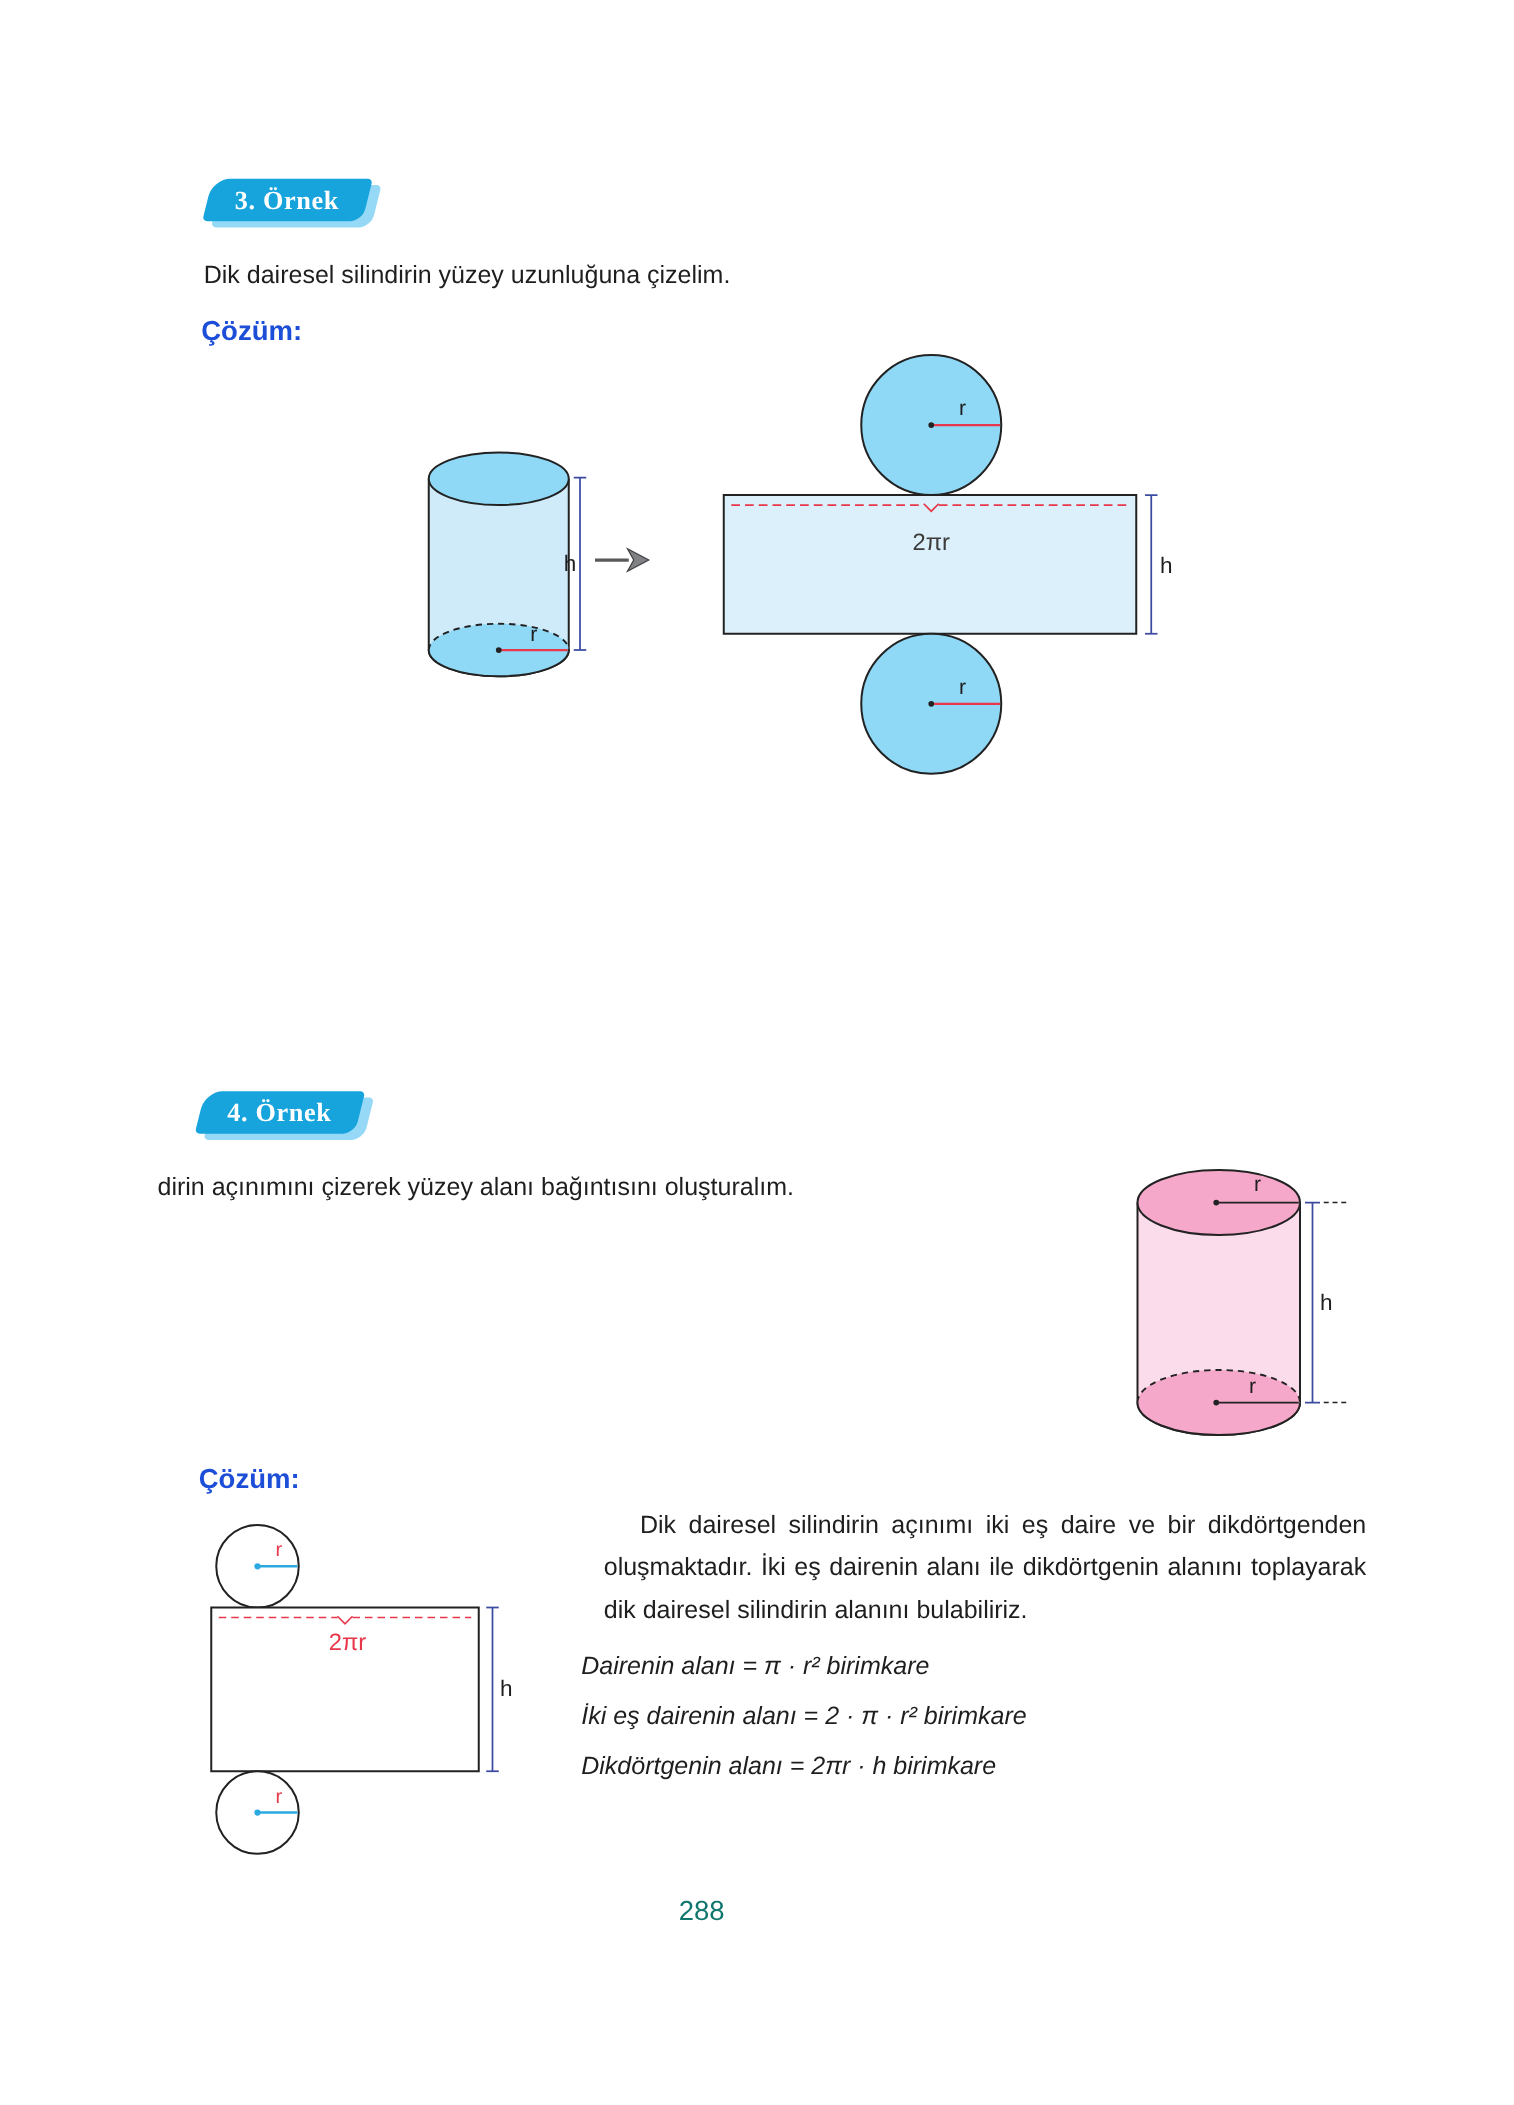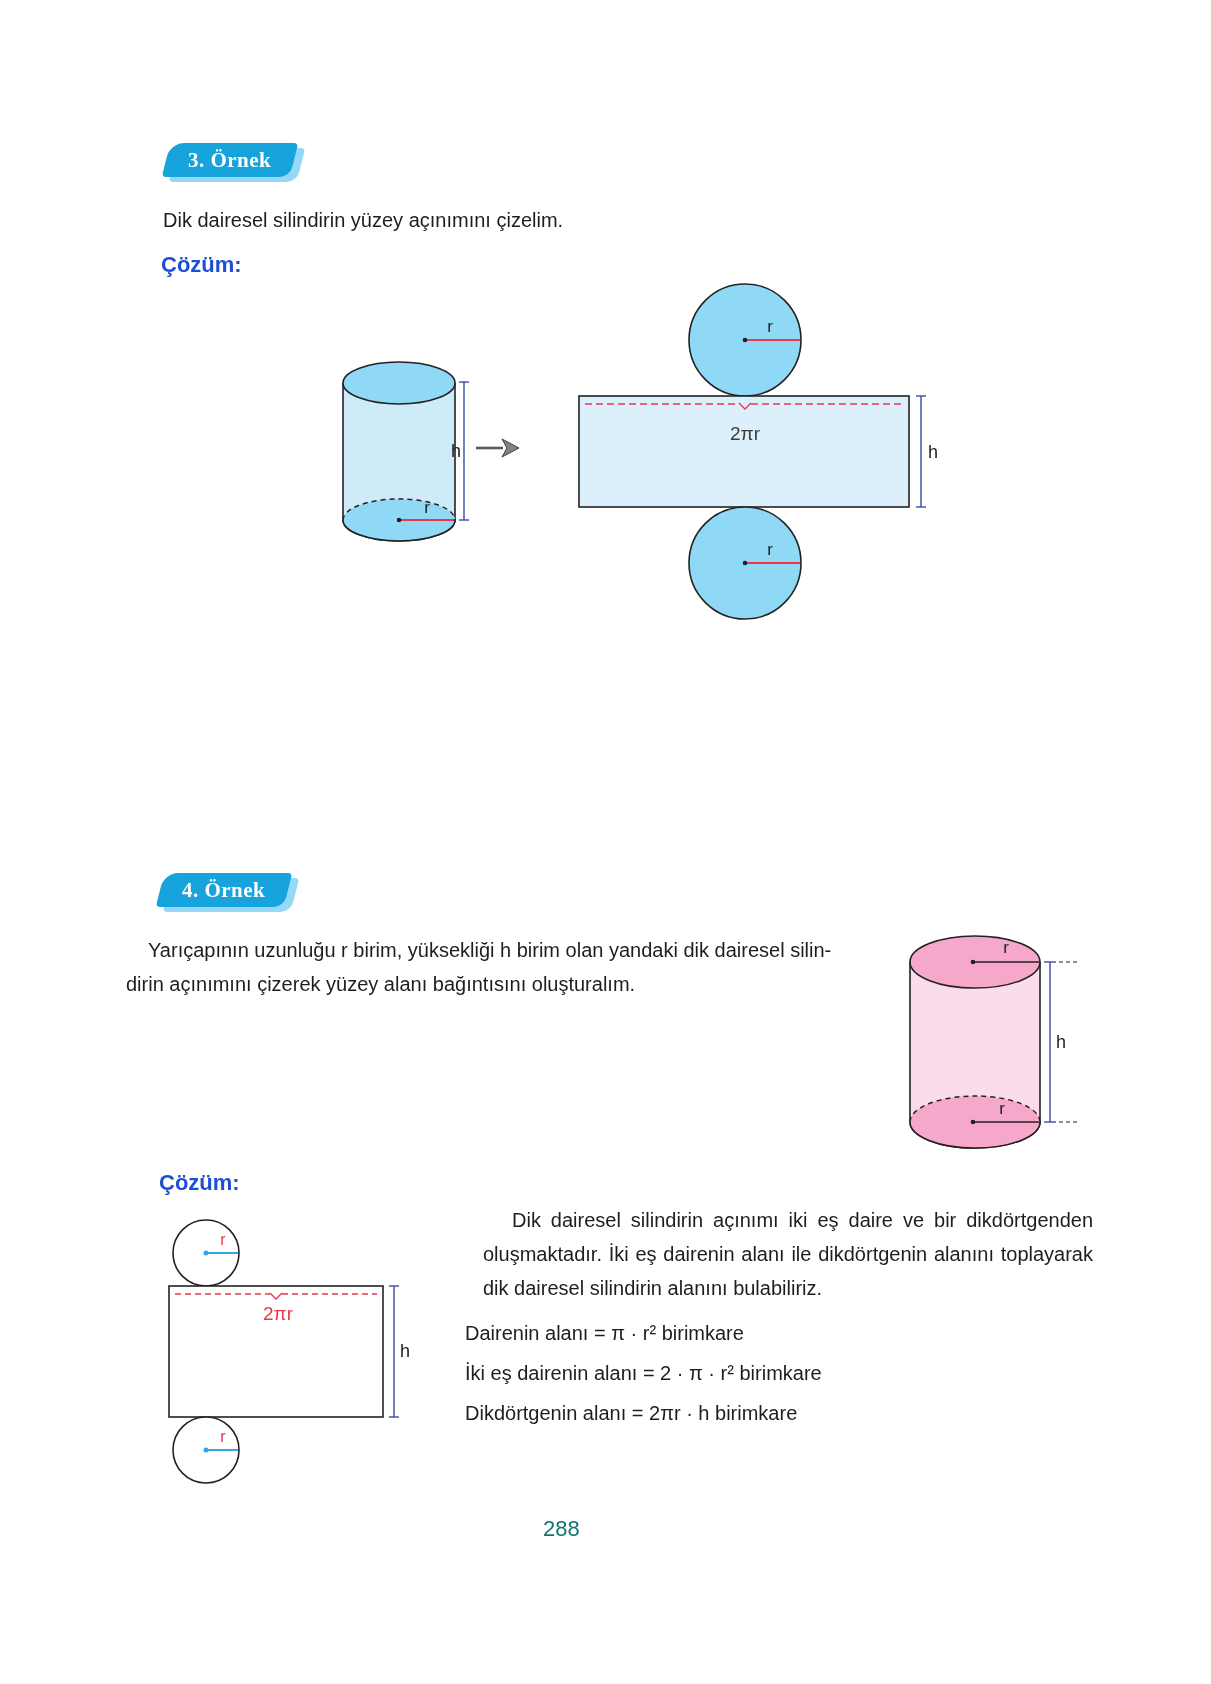--- a/index.html
+++ b/index.html
@@ -42,7 +42,7 @@
     </div>
   </div>
 
-  <div style="position:absolute; left:128px; top:203px; width:960px;" class="prompt-line indent1">Dik dairesel silindirin yüzey açınımını çizelim.</div>
+  <div style="position:absolute; left:128px; top:203px; width:960px;" class="prompt-line indent1">Dik dairesel silindirin yüzey uzunluğuna çizelim.</div>
 
   <div class="solution-label" style="left:161px; top:252px;">Çözüm:</div>
 

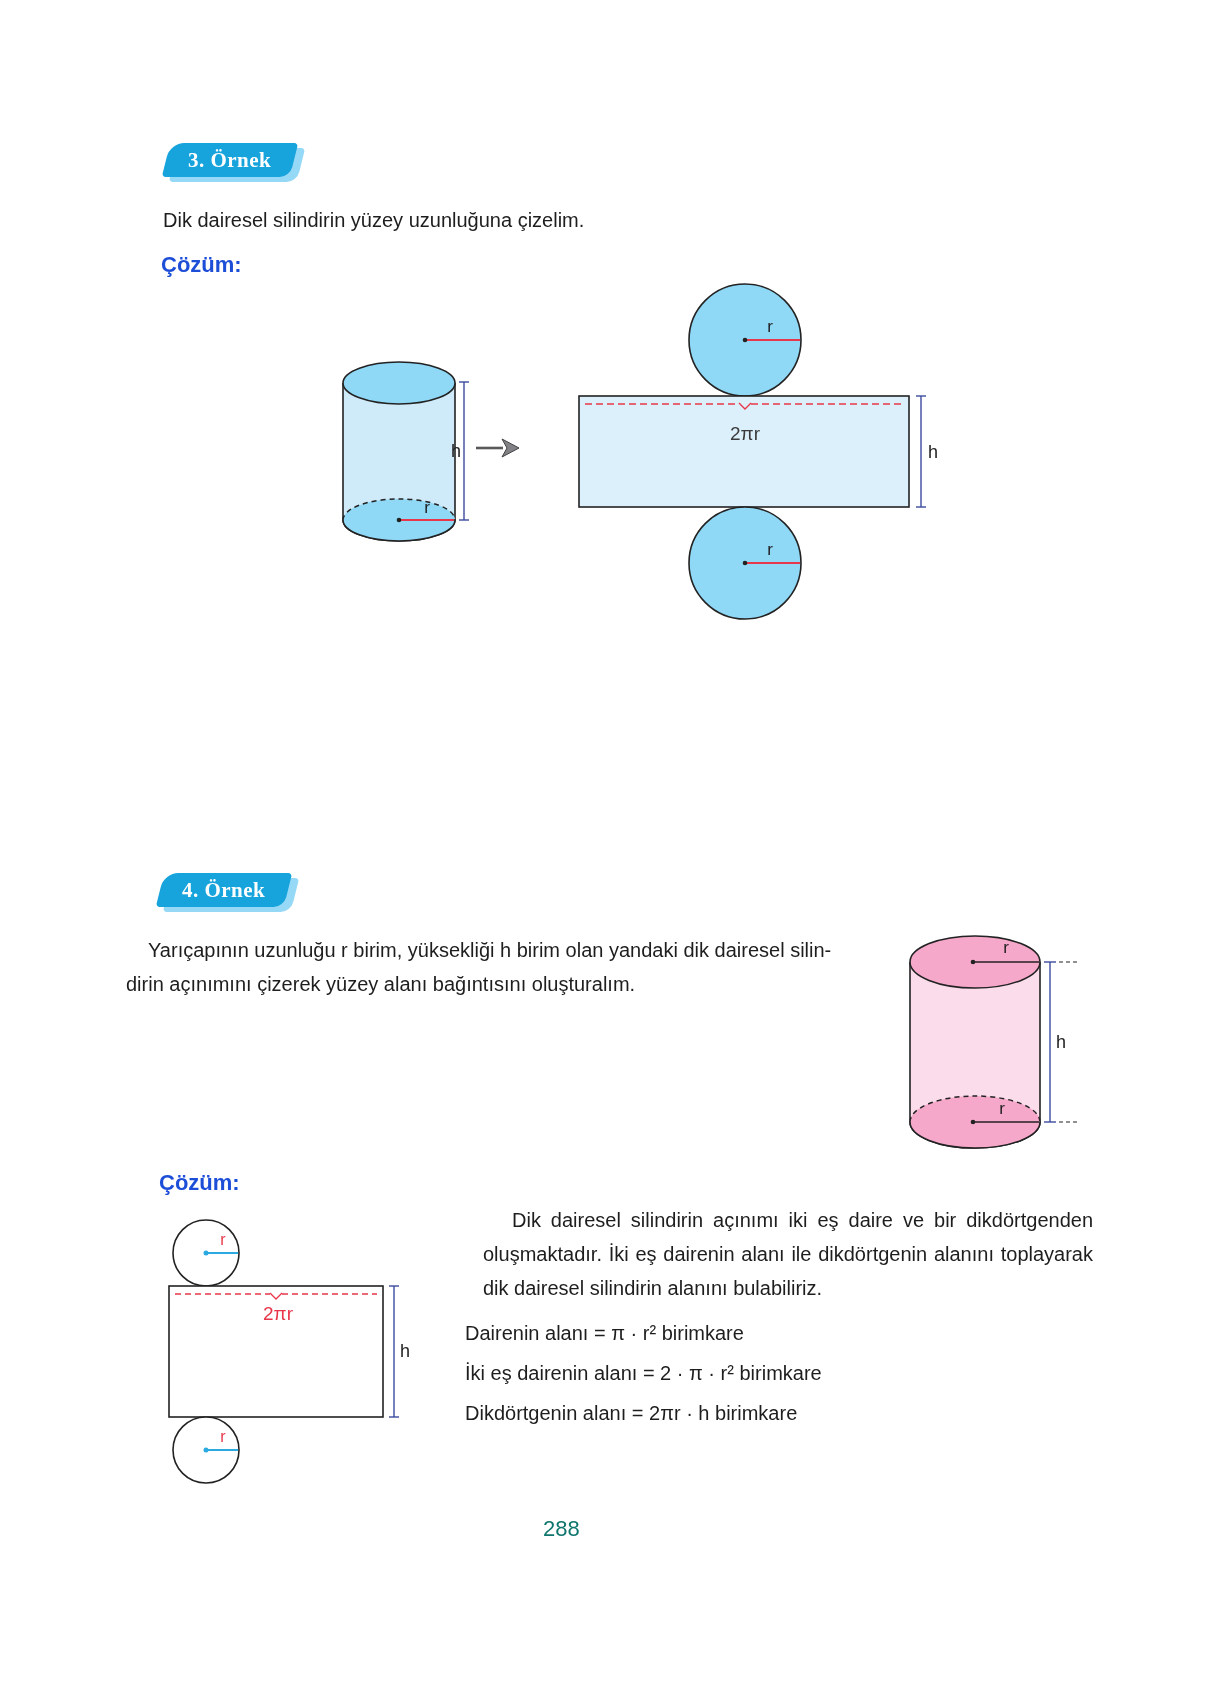--- a/index.html
+++ b/index.html
@@ -106,7 +106,6 @@
   </div>
 
   <div style="position:absolute; left:126px; top:933px; width:770px;">
-    <div class="prompt-line indent2">Yarıçapının uzunluğu r birim, yüksekliği h birim olan yandaki dik dairesel silin-</div>
     <div class="prompt-line">dirin açınımını çizerek yüzey alanı bağıntısını oluşturalım.</div>
   </div>
 

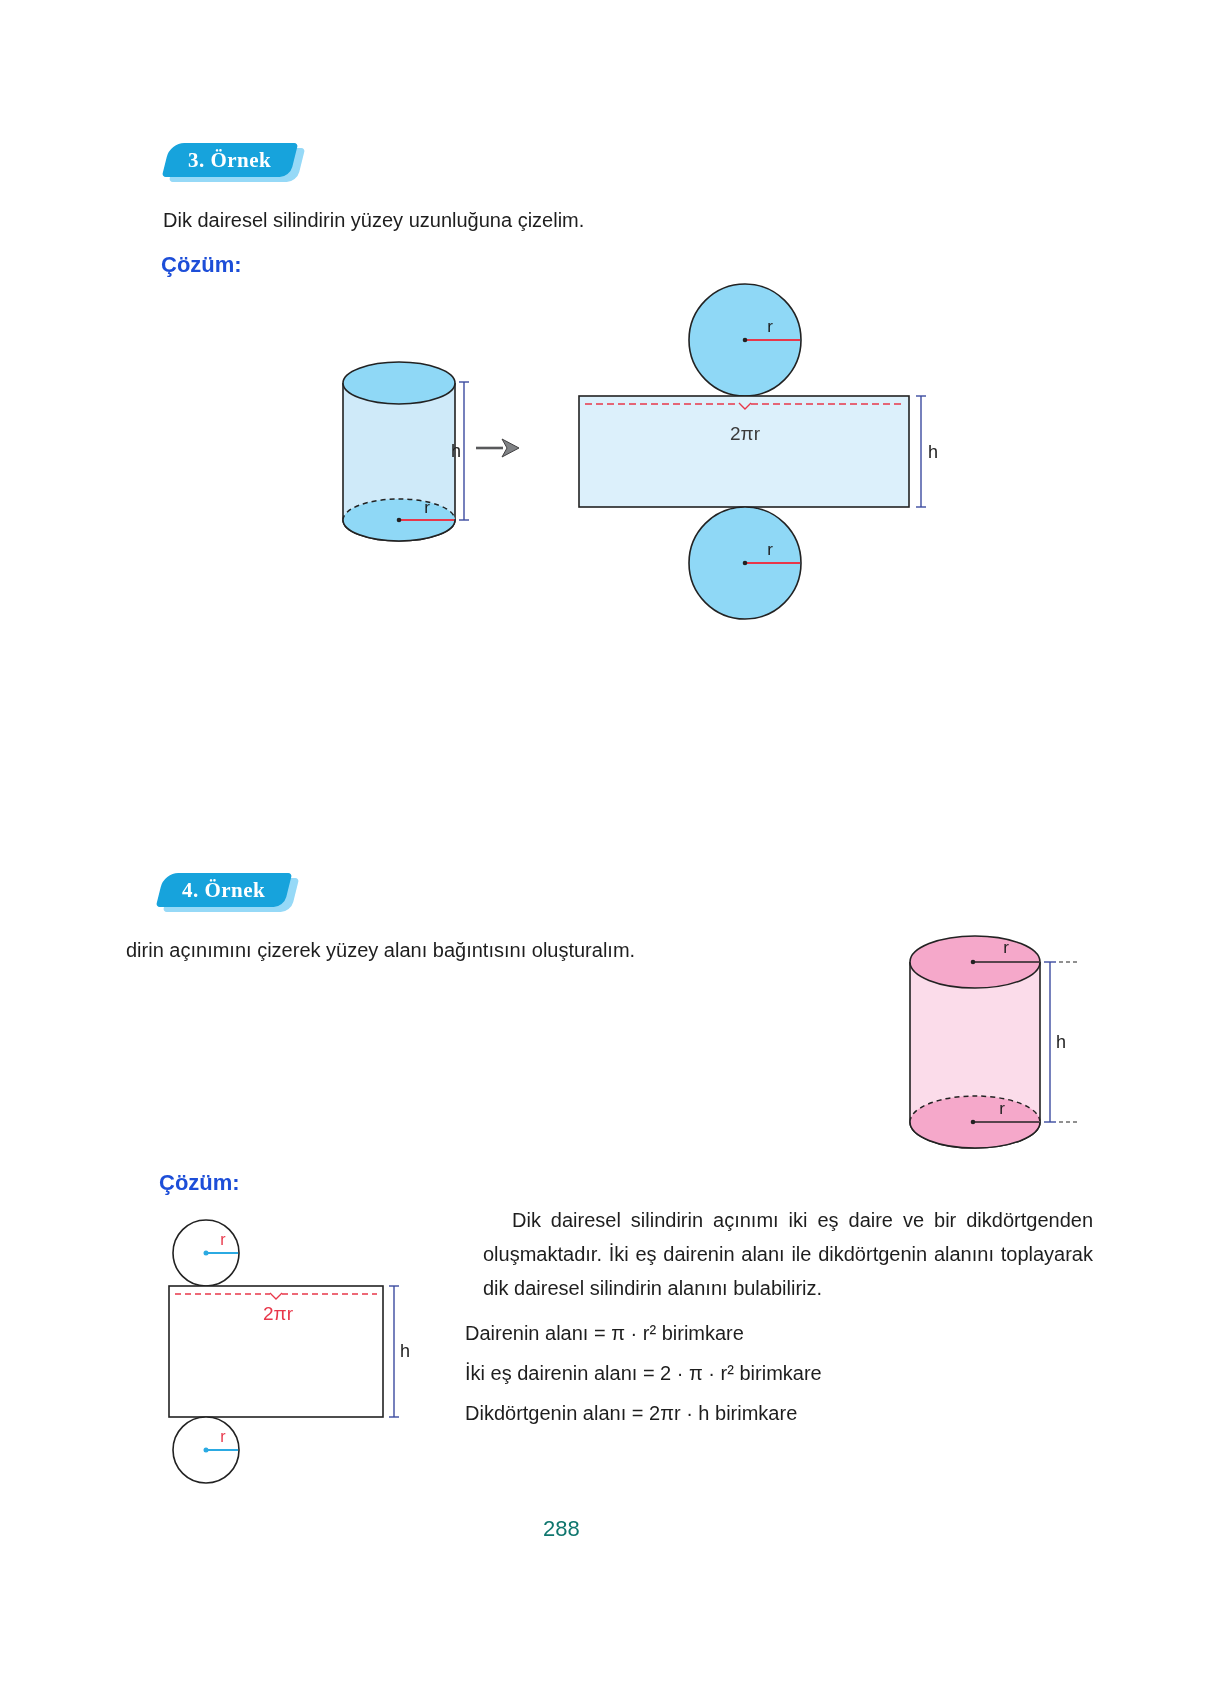--- a/index.html
+++ b/index.html
@@ -163,7 +163,7 @@
 
   <div style="position:absolute; left:435px; top:1203px; width:658px;">
     <div class="para" style="text-indent:29px;margin-left:48px;">Dik dairesel silindirin açınımı iki eş daire ve bir dikdörtgenden oluşmaktadır. İki eş dairenin alanı ile dikdörtgenin alanını toplayarak dik dairesel silindirin alanını bulabiliriz.</div>
-    <div style="margin-top:8px; margin-left:30px;">
+    <div style="margin-top:8px; margin-left:30px;font-style:italic;">
       <div class="formula">Dairenin alanı = π · r² birimkare</div>
       <div class="formula">İki eş dairenin alanı = 2 · π · r² birimkare</div>
       <div class="formula">Dikdörtgenin alanı = 2πr · h birimkare</div>

